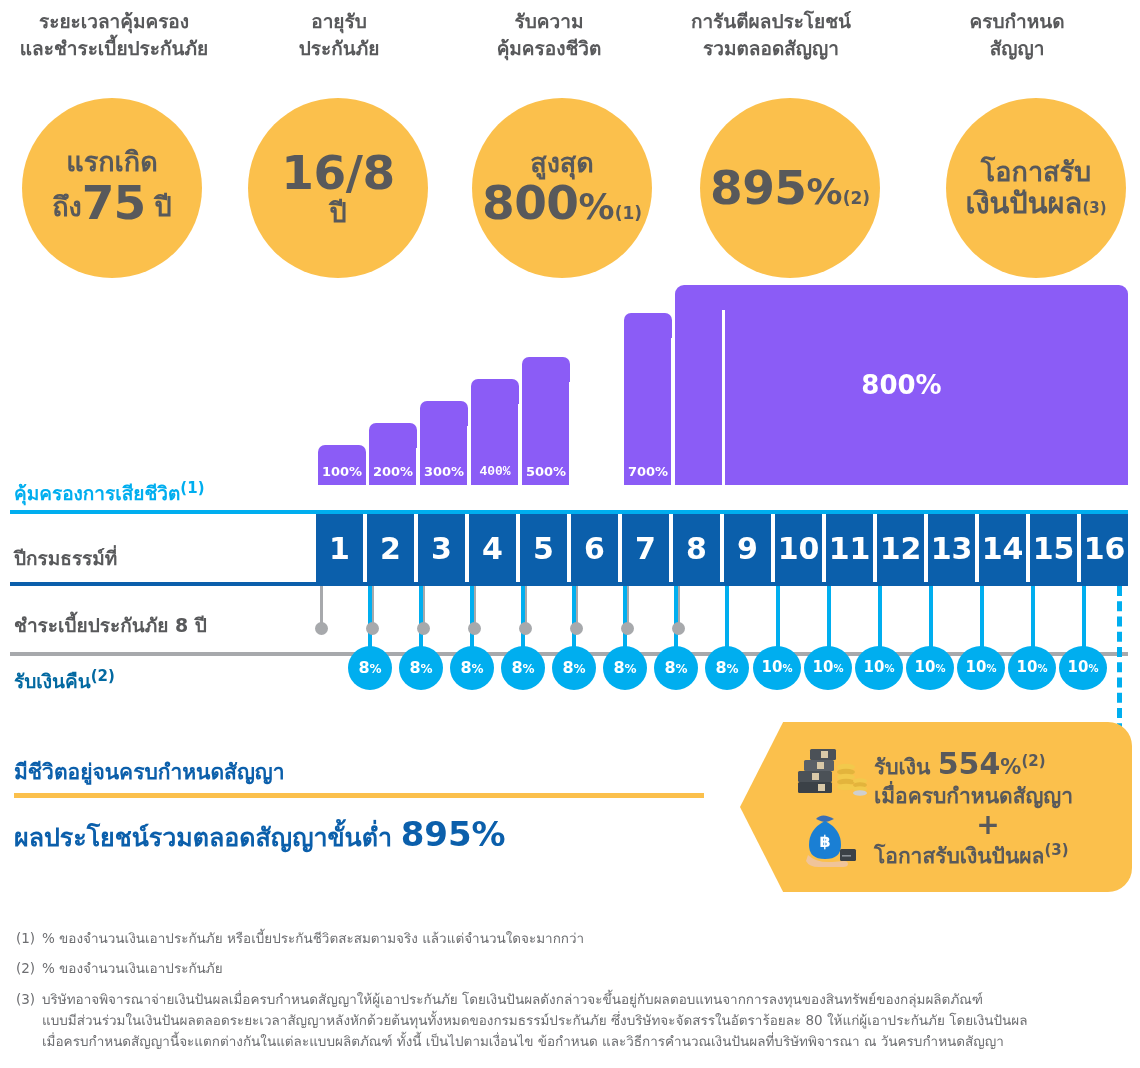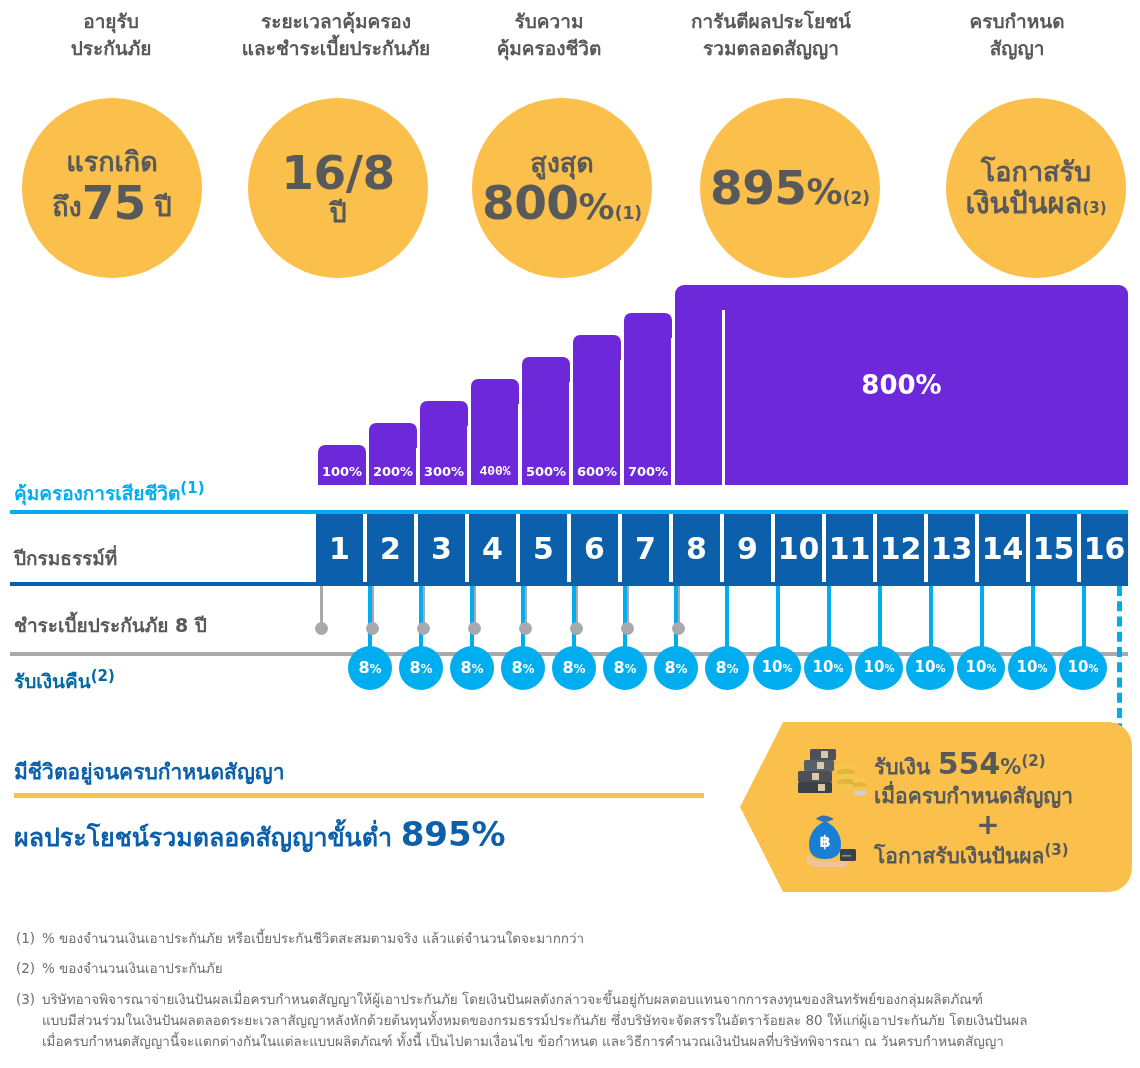--- a/index.html
+++ b/index.html
@@ -312,13 +312,13 @@
 <div id="page">
 
   <div class="headers">
+    <div class="hdr hdr-2">
+      <span>ระยะเวลาคุ้มครอง</span>
+      <span>และชำระเบี้ยประกันภัย</span>
+    </div>
     <div class="hdr hdr-1">
       <span>อายุรับ</span>
       <span>ประกันภัย</span>
-    </div>
-    <div class="hdr hdr-2">
-      <span>ระยะเวลาคุ้มครอง</span>
-      <span>และชำระเบี้ยประกันภัย</span>
     </div>
     <div class="hdr hdr-3">
       <span>รับความ</span>

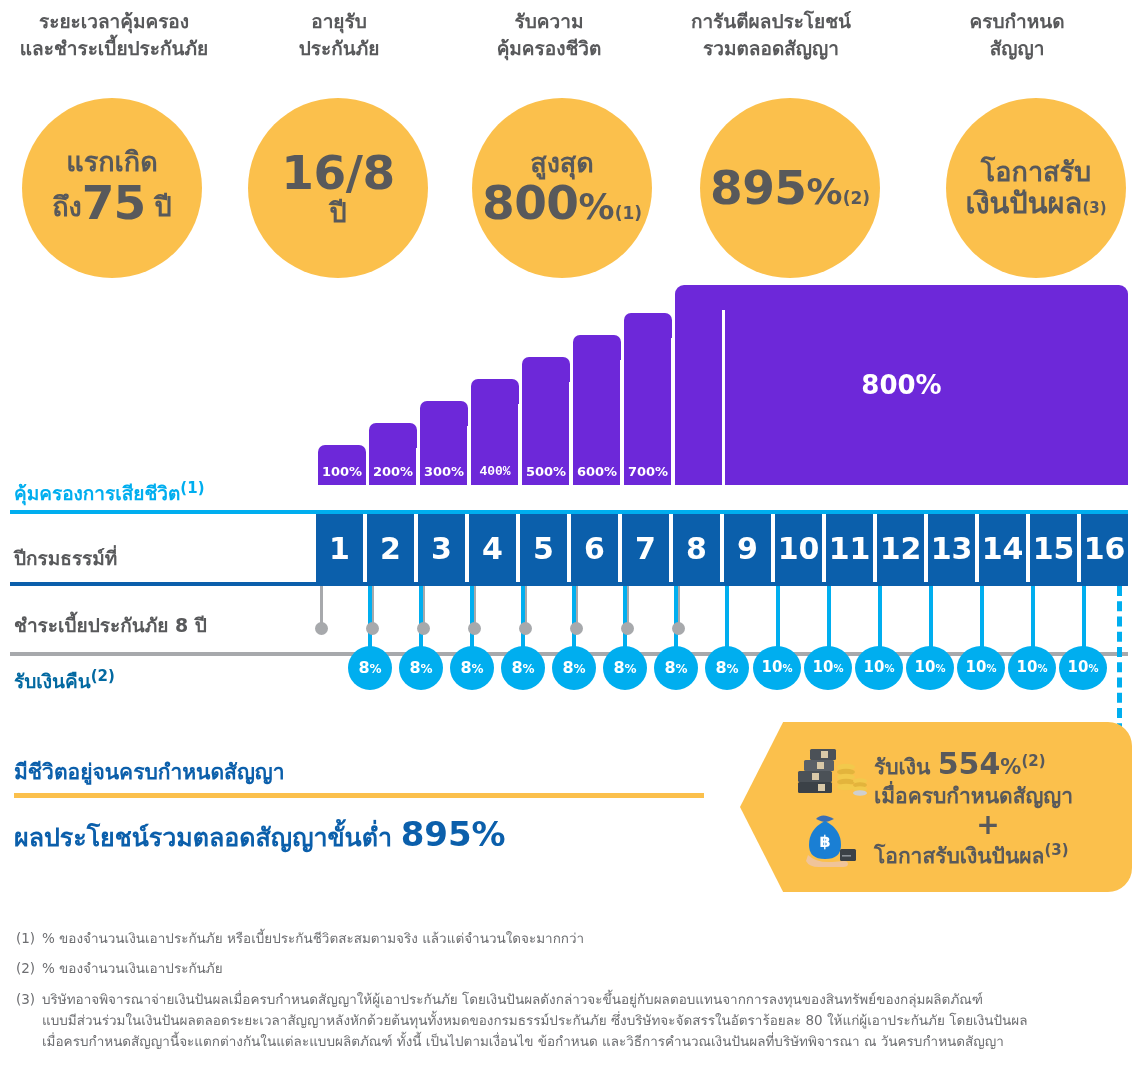--- a/index.html
+++ b/index.html
@@ -85,7 +85,7 @@
   .bar {
     position: absolute;
     bottom: 215px;                
-    background: #6d28d9;
+    background: #8b5cf6;
     border-top-left-radius: 7px;
     border-top-right-radius: 7px;
     color: #ffffff;

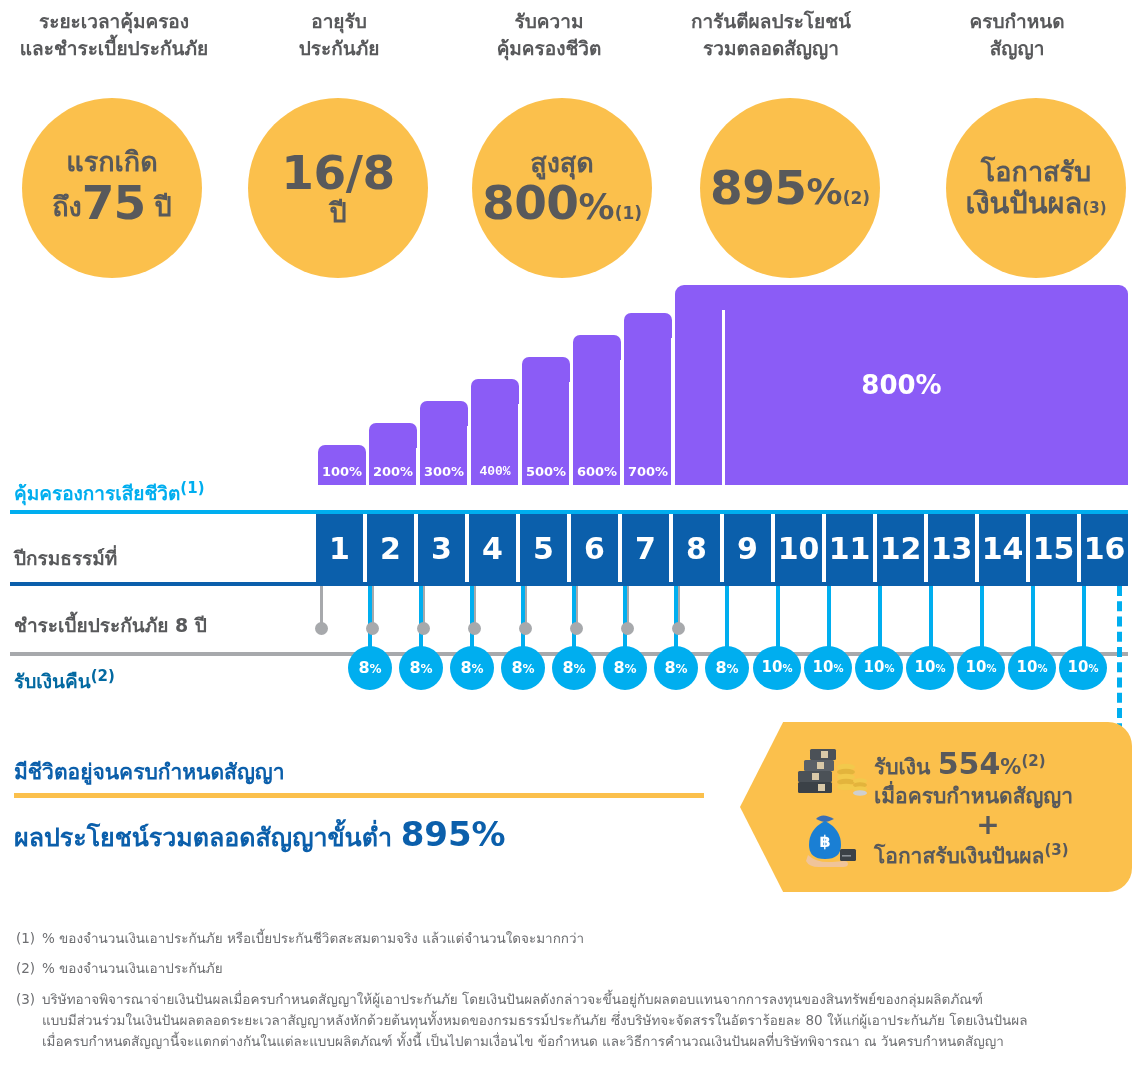--- a/index.html
+++ b/index.html
@@ -390,7 +390,6 @@
     <div class="bar" style="left:420px; width:48px; height:84px;">300%</div>
     <div class="bar" style="left:471px; width:48px; height:106px;font-family:Liberation Mono, monospace;">400%</div>
     <div class="bar" style="left:522px; width:48px; height:128px;">500%</div>
-    <div class="bar" style="left:573px; width:48px; height:150px;">600%</div>
     <div class="bar" style="left:624px; width:48px; height:172px;">700%</div>
 
     <div class="bar big" style="left:675px; width:453px; height:200px;">800%</div>

